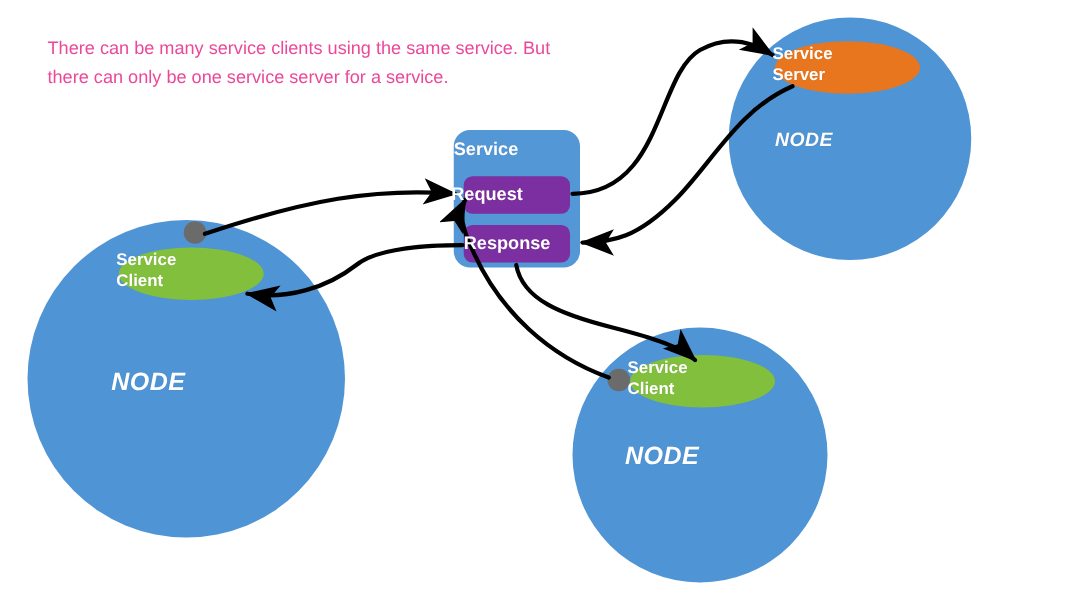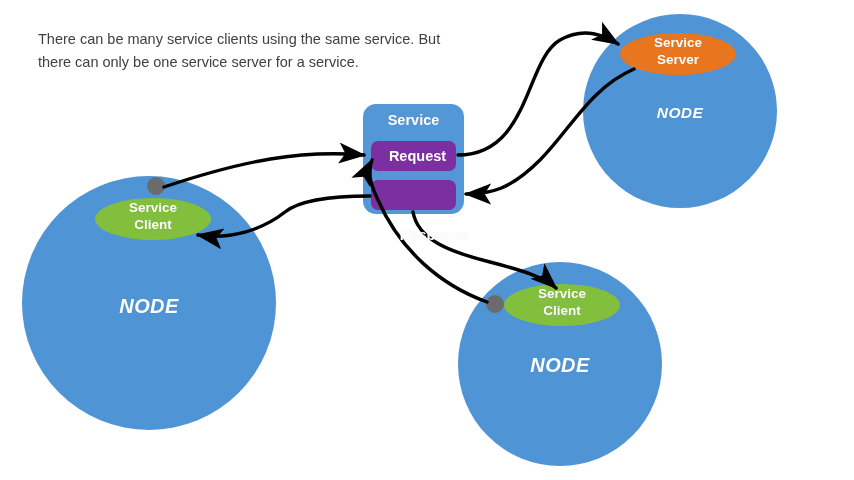--- a/index.html
+++ b/index.html
@@ -24,7 +24,7 @@
     width: 420px;
     font-size: 14.5px;
     line-height: 1.6;
-    color: #404040;
+    color: #ec4899;
     white-space: pre-line;
   }
 

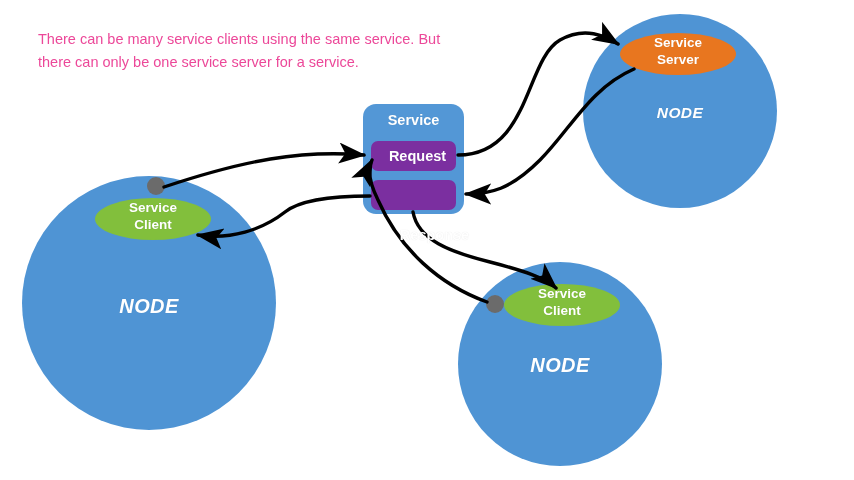--- a/index.html
+++ b/index.html
@@ -42,7 +42,6 @@
     position: absolute;
     color: #ffffff;
     font-weight: bold;
-    text-align: center;
     line-height: 1.25;
     white-space: pre-line;
     pointer-events: none;

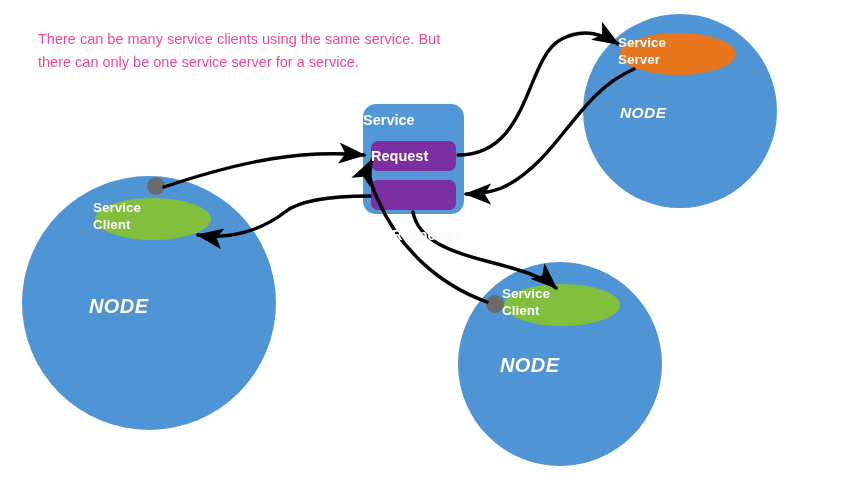--- a/index.html
+++ b/index.html
@@ -109,7 +109,7 @@
 Client</div>
 
   <div class="lbl svc-title" style="left:363px; top:111px; width:101px;">Service</div>
-  <div class="lbl box-lbl" style="left:371px; top:147px; width:93px;">Request</div>
+  <div class="lbl box-lbl" style="left:361px; top:147px; width:93px;">Request</div>
   <div class="lbl box-lbl" style="left:392px; top:186px; width:85px;margin-top:40px;">Response</div>
 
 </div>

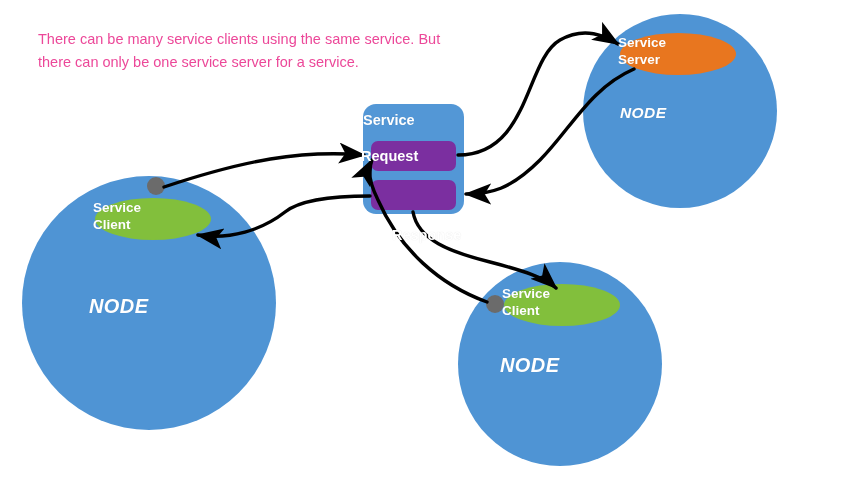--- a/index.html
+++ b/index.html
@@ -110,7 +110,7 @@
 
   <div class="lbl svc-title" style="left:363px; top:111px; width:101px;">Service</div>
   <div class="lbl box-lbl" style="left:361px; top:147px; width:93px;">Request</div>
-  <div class="lbl box-lbl" style="left:392px; top:186px; width:85px;margin-top:40px;">Response</div>
+  <div class="lbl box-lbl" style="left:371px; top:186px; width:85px;">Response</div>
 
 </div>
 

